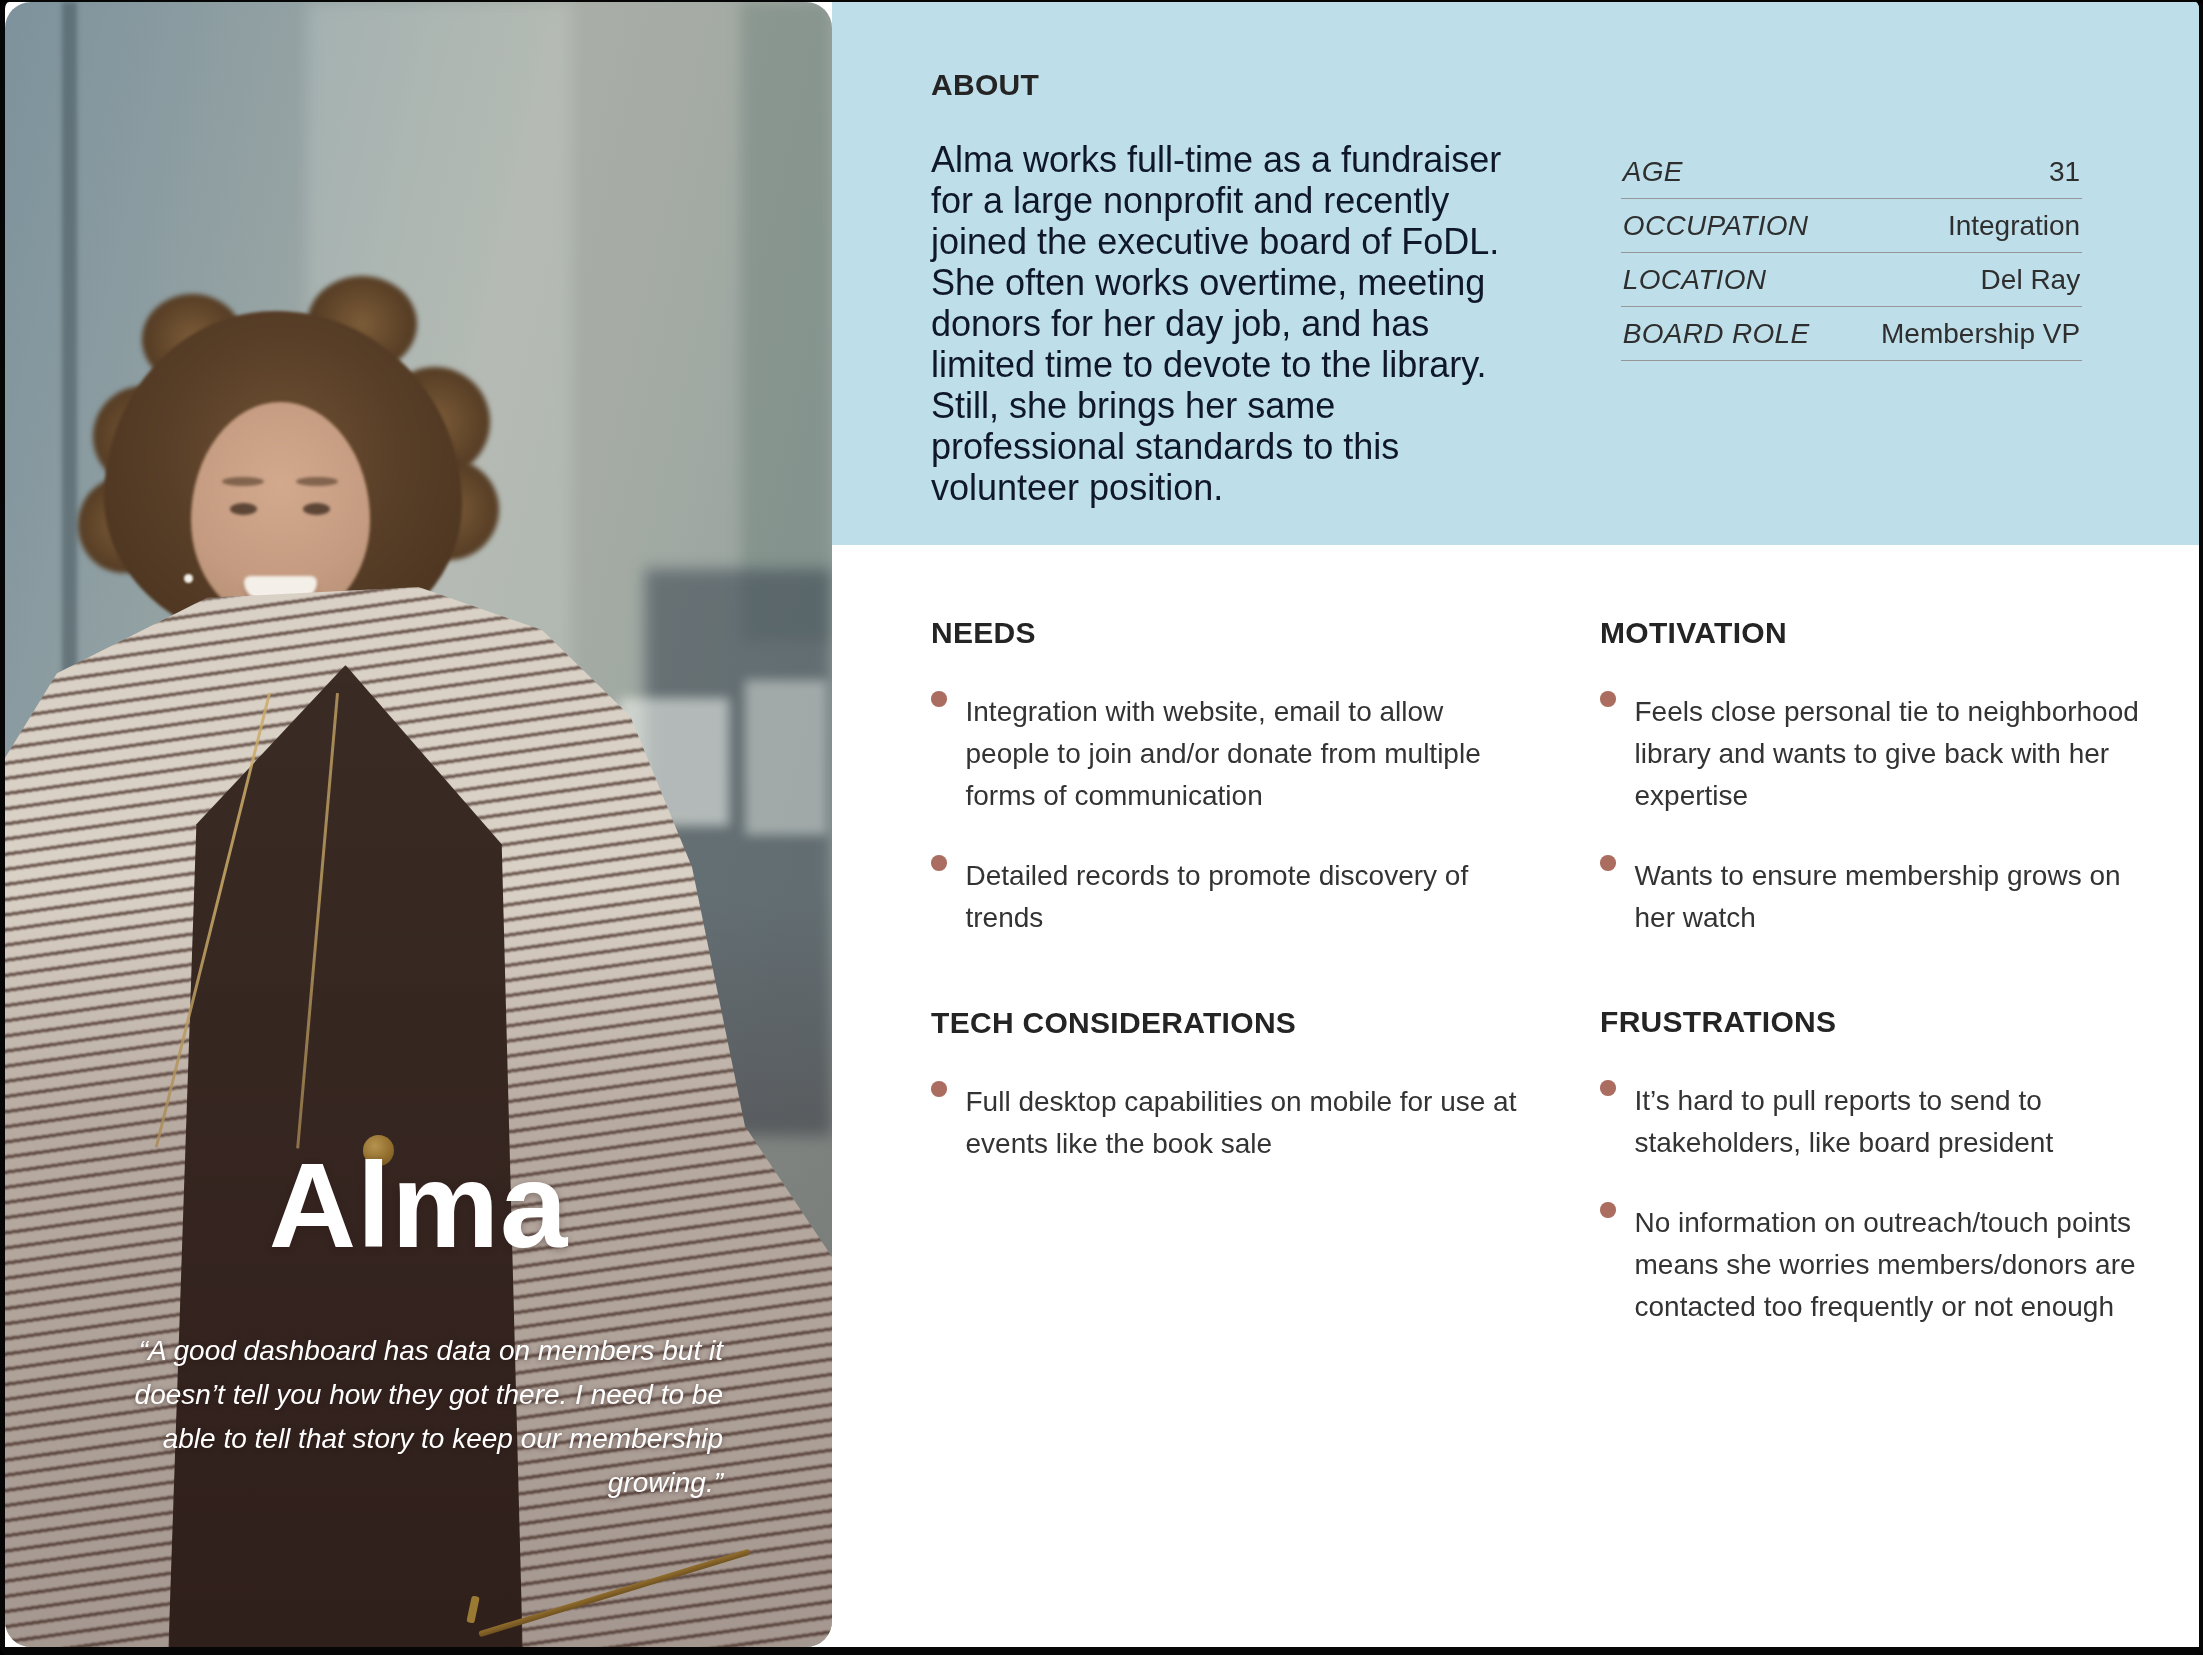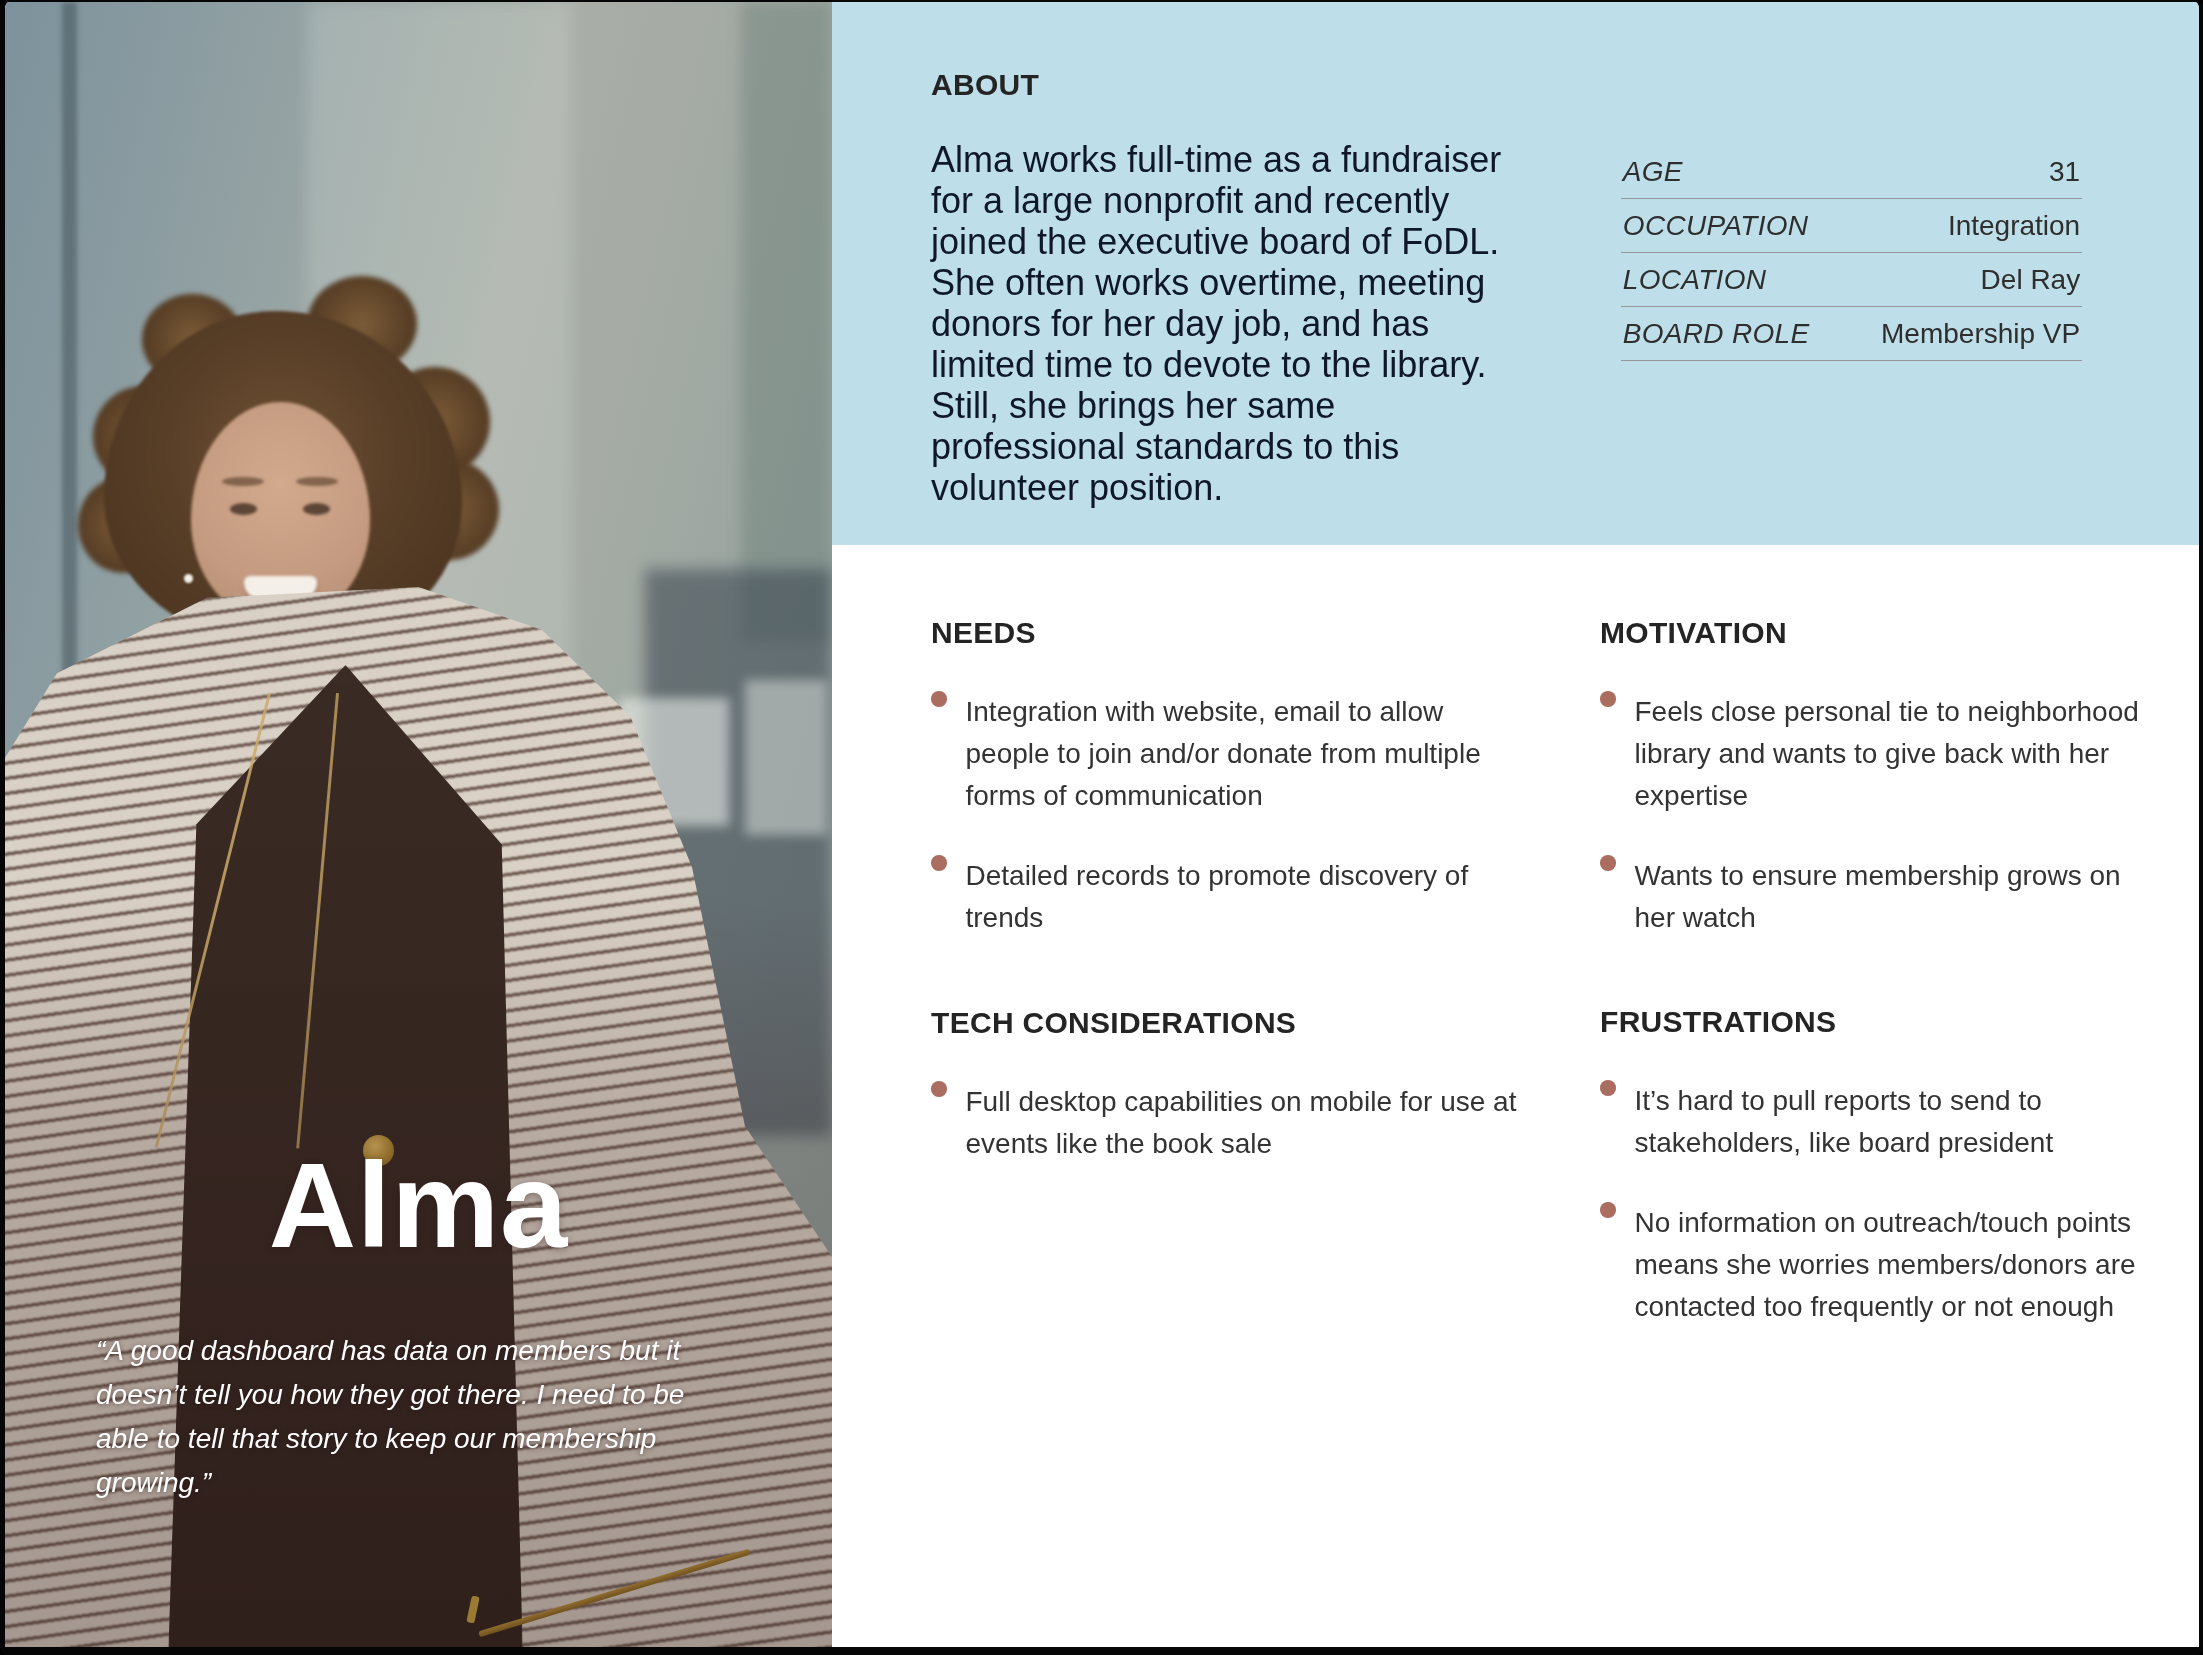--- a/index.html
+++ b/index.html
@@ -12,7 +12,7 @@
   }
   
   .photo{position:absolute;left:0;top:0;width:827px;height:100%;overflow:hidden;
-    background:linear-gradient(103deg,#7d929c 0%,#8b9ca1 16%,#9aa6a4 32%,#a9aea7 47%,#a4aba4 60%,#99a4a0 76%,#8b9997 100%);}
+    background:linear-gradient(103deg,#7d929c 0%,#8b9ca1 16%,#9aa6a4 32%,#a9aea7 47%,#a4aba4 60%,#99a4a0 76%,#8b9997 100%);border-radius:26px;}
   .ph{position:absolute;}
   .ph-mullion{left:57px;top:0;width:14.6px;height:694px;background:rgba(62,78,84,.5);filter:blur(2.7px);}
   .ph-glasspane{left:302px;top:0;width:265px;height:895px;background:rgba(225,231,226,.22);filter:blur(8.2px);}

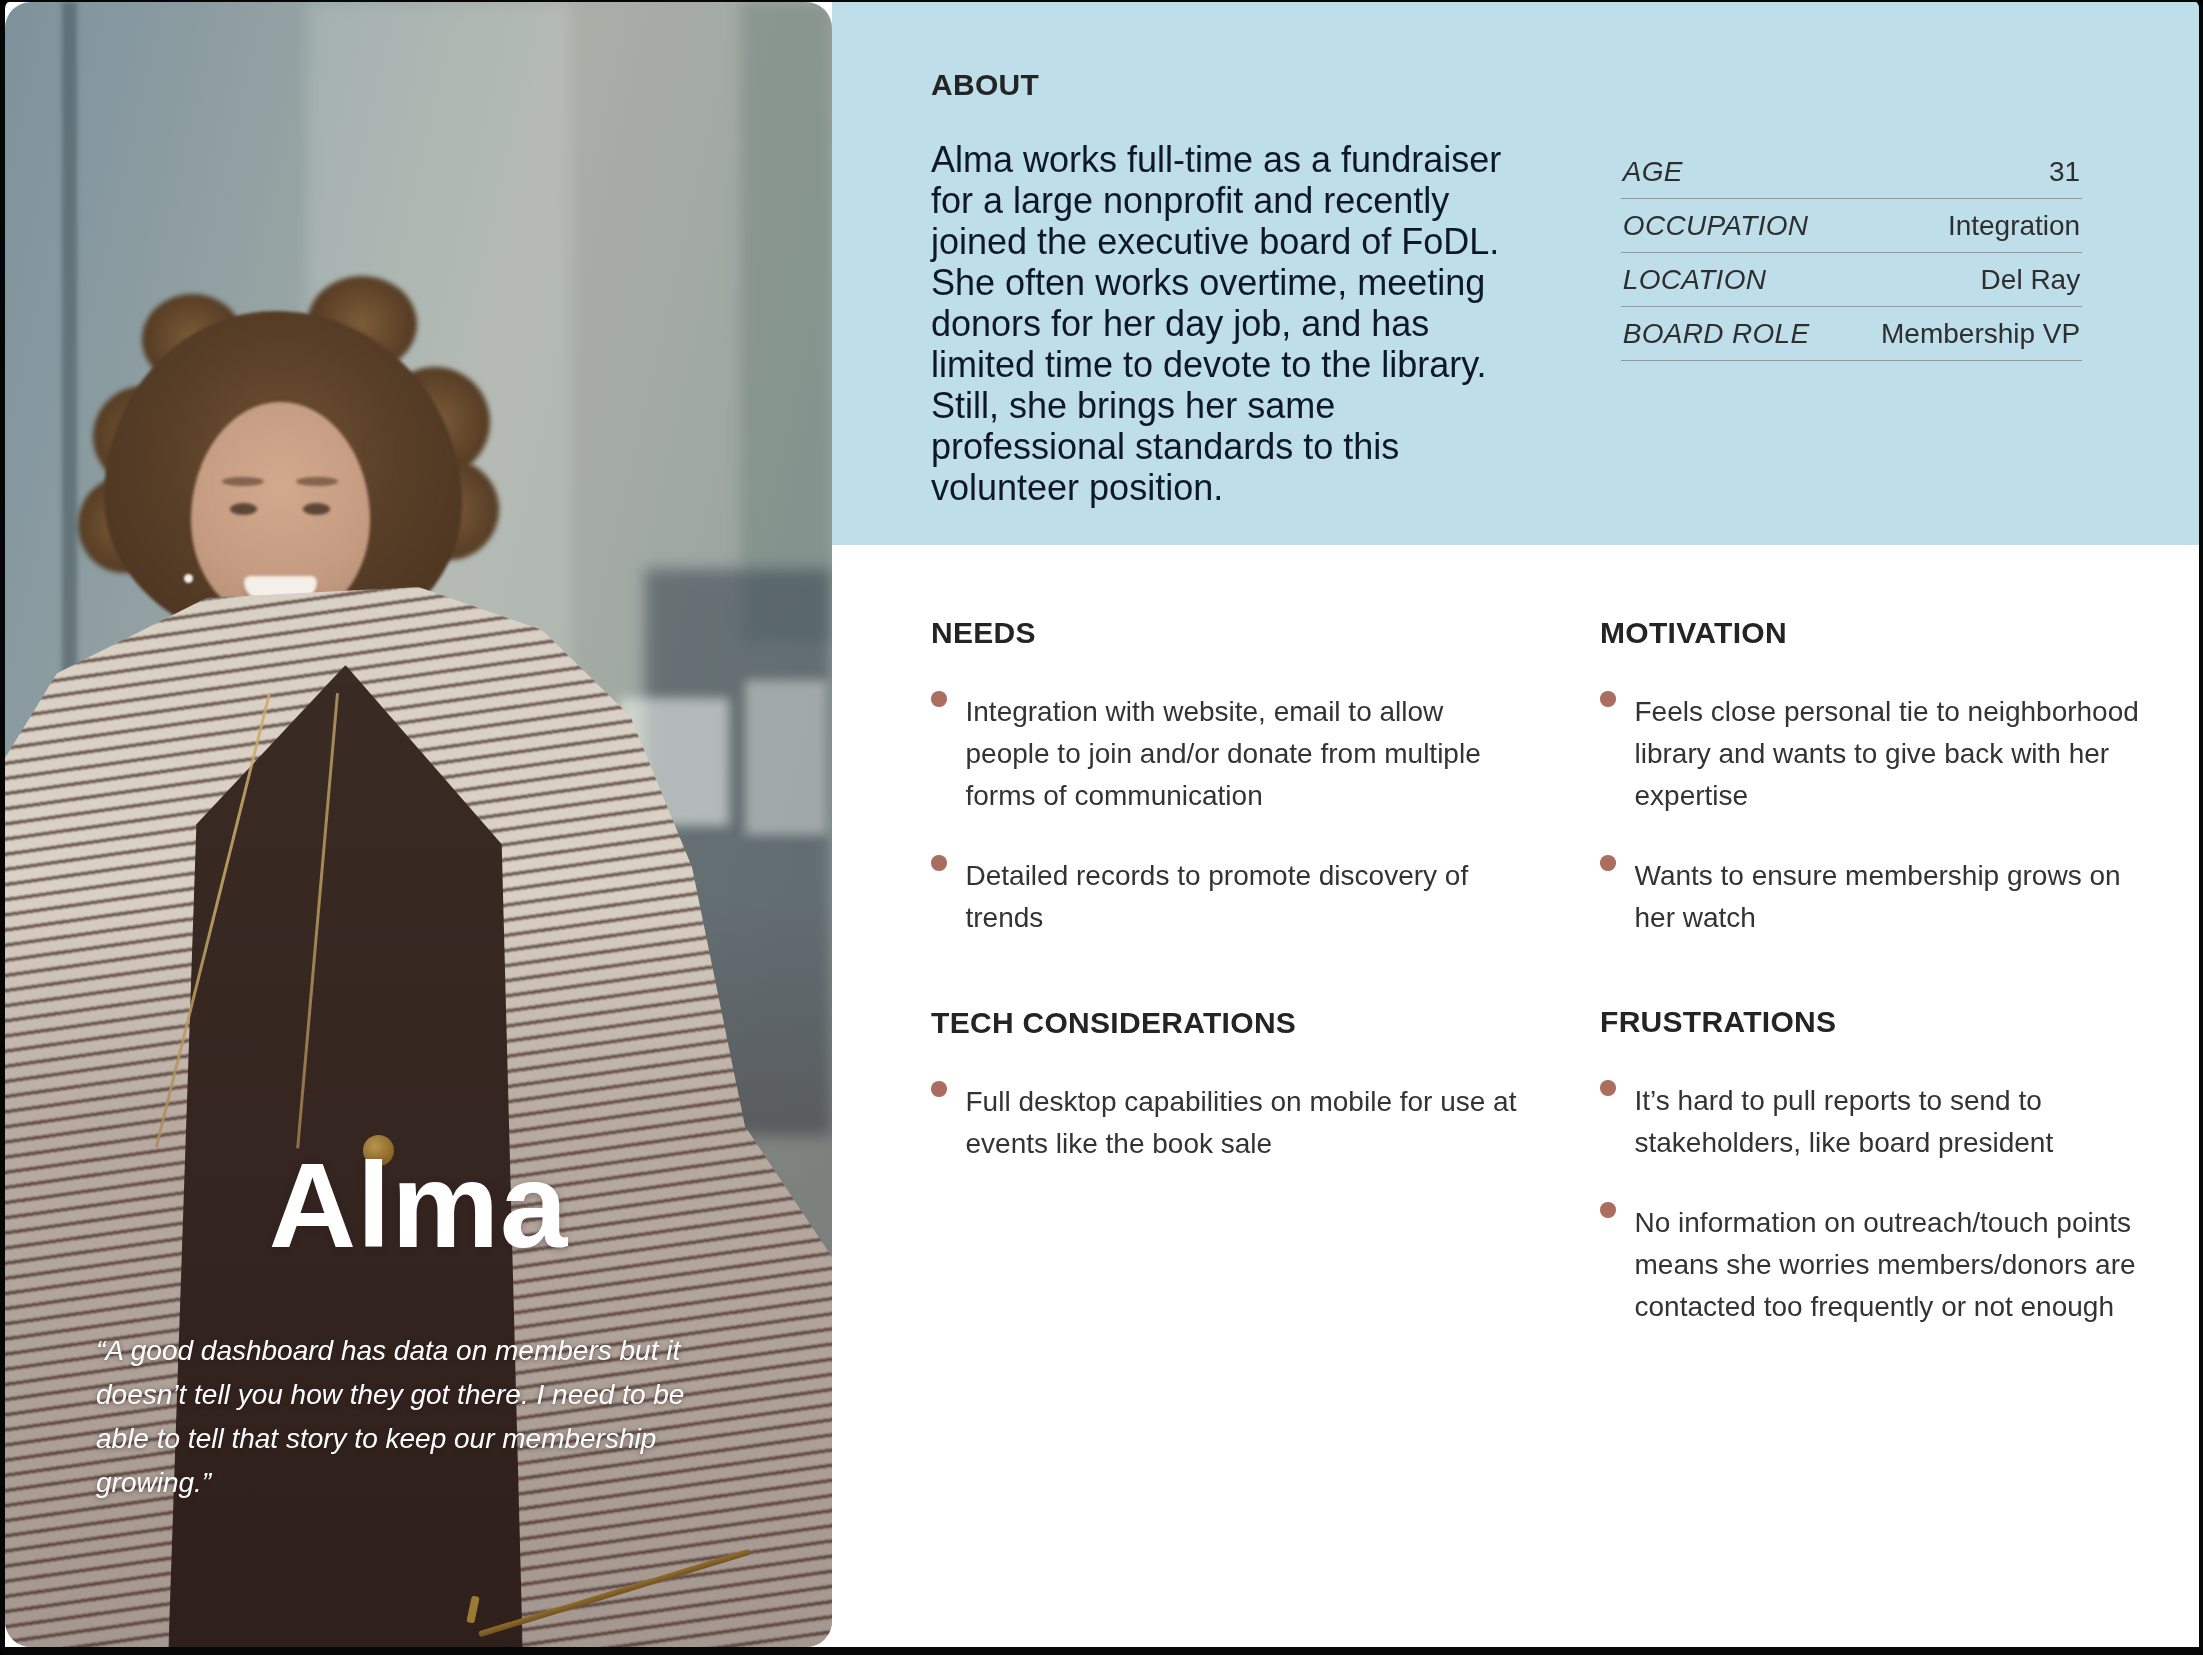--- a/index.html
+++ b/index.html
@@ -56,7 +56,7 @@
   .name{position:absolute;left:0;top:1140px;width:827px;text-align:center;
     font-size:121px;font-weight:700;color:#ffffff;letter-spacing:0.9px;line-height:1.05;
     text-shadow:0 1.8px 7.3px rgba(40,20,20,.35);}
-  .quote{position:absolute;left:91px;top:1327px;width:644px;text-align:left;
+  .quote{position:absolute;left:74px;top:1327px;width:644px;text-align:right;
     font-style:italic;font-size:28px;line-height:44px;color:#ffffff;
     text-shadow:0 0.9px 5.5px rgba(40,20,20,.5);}
   

